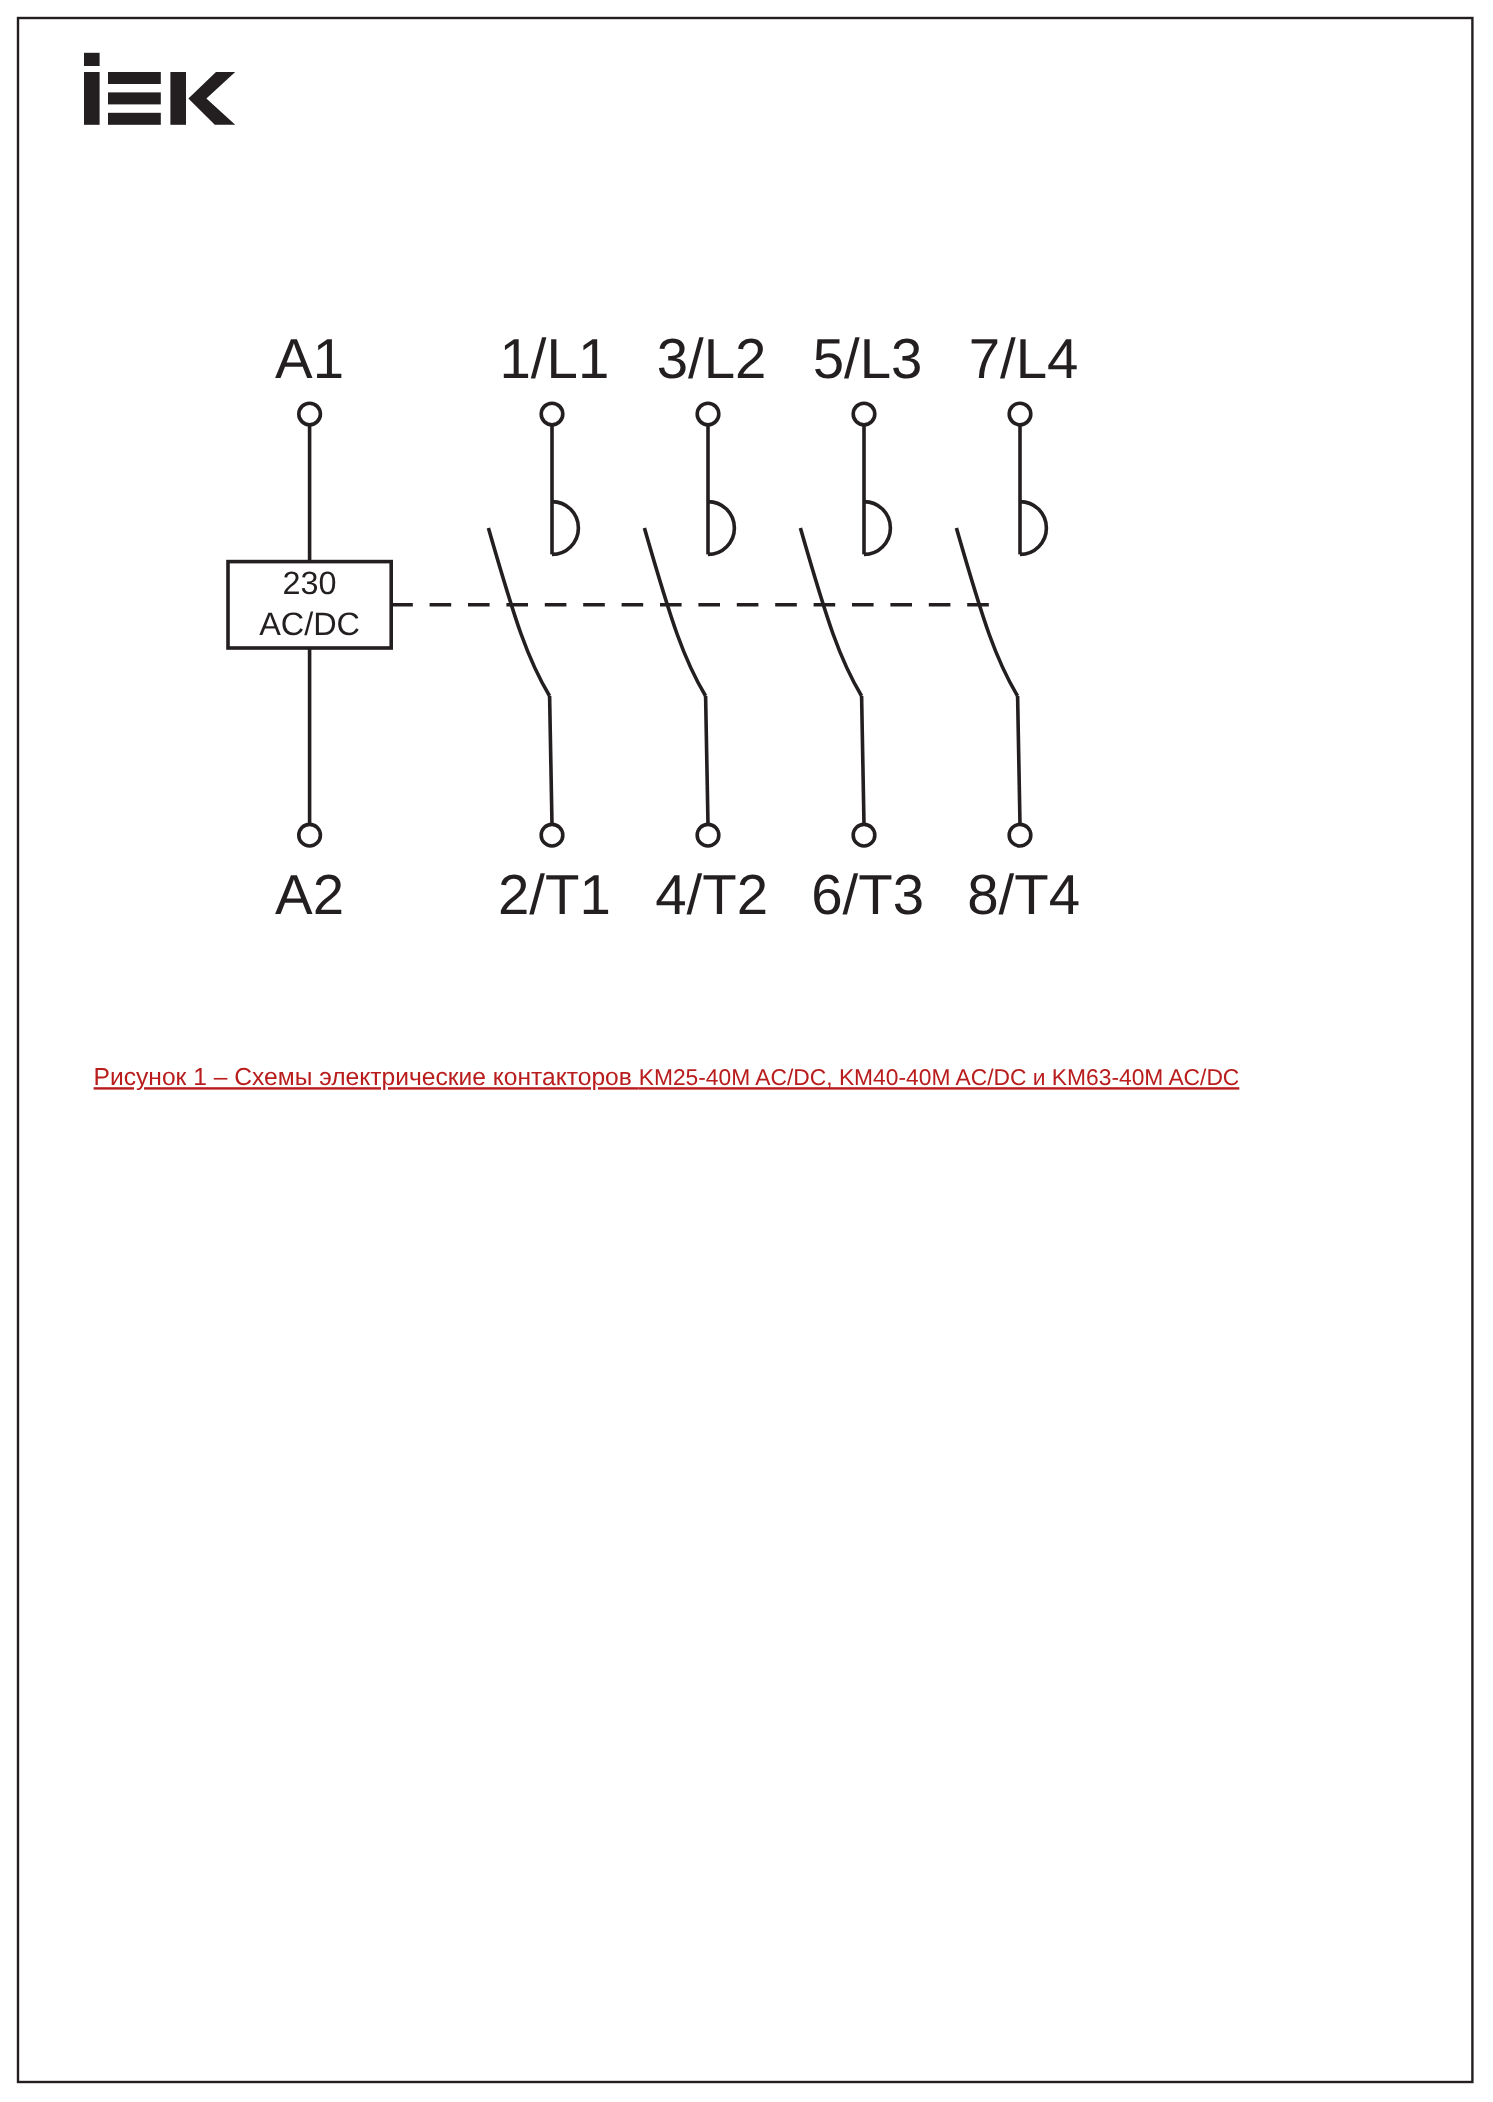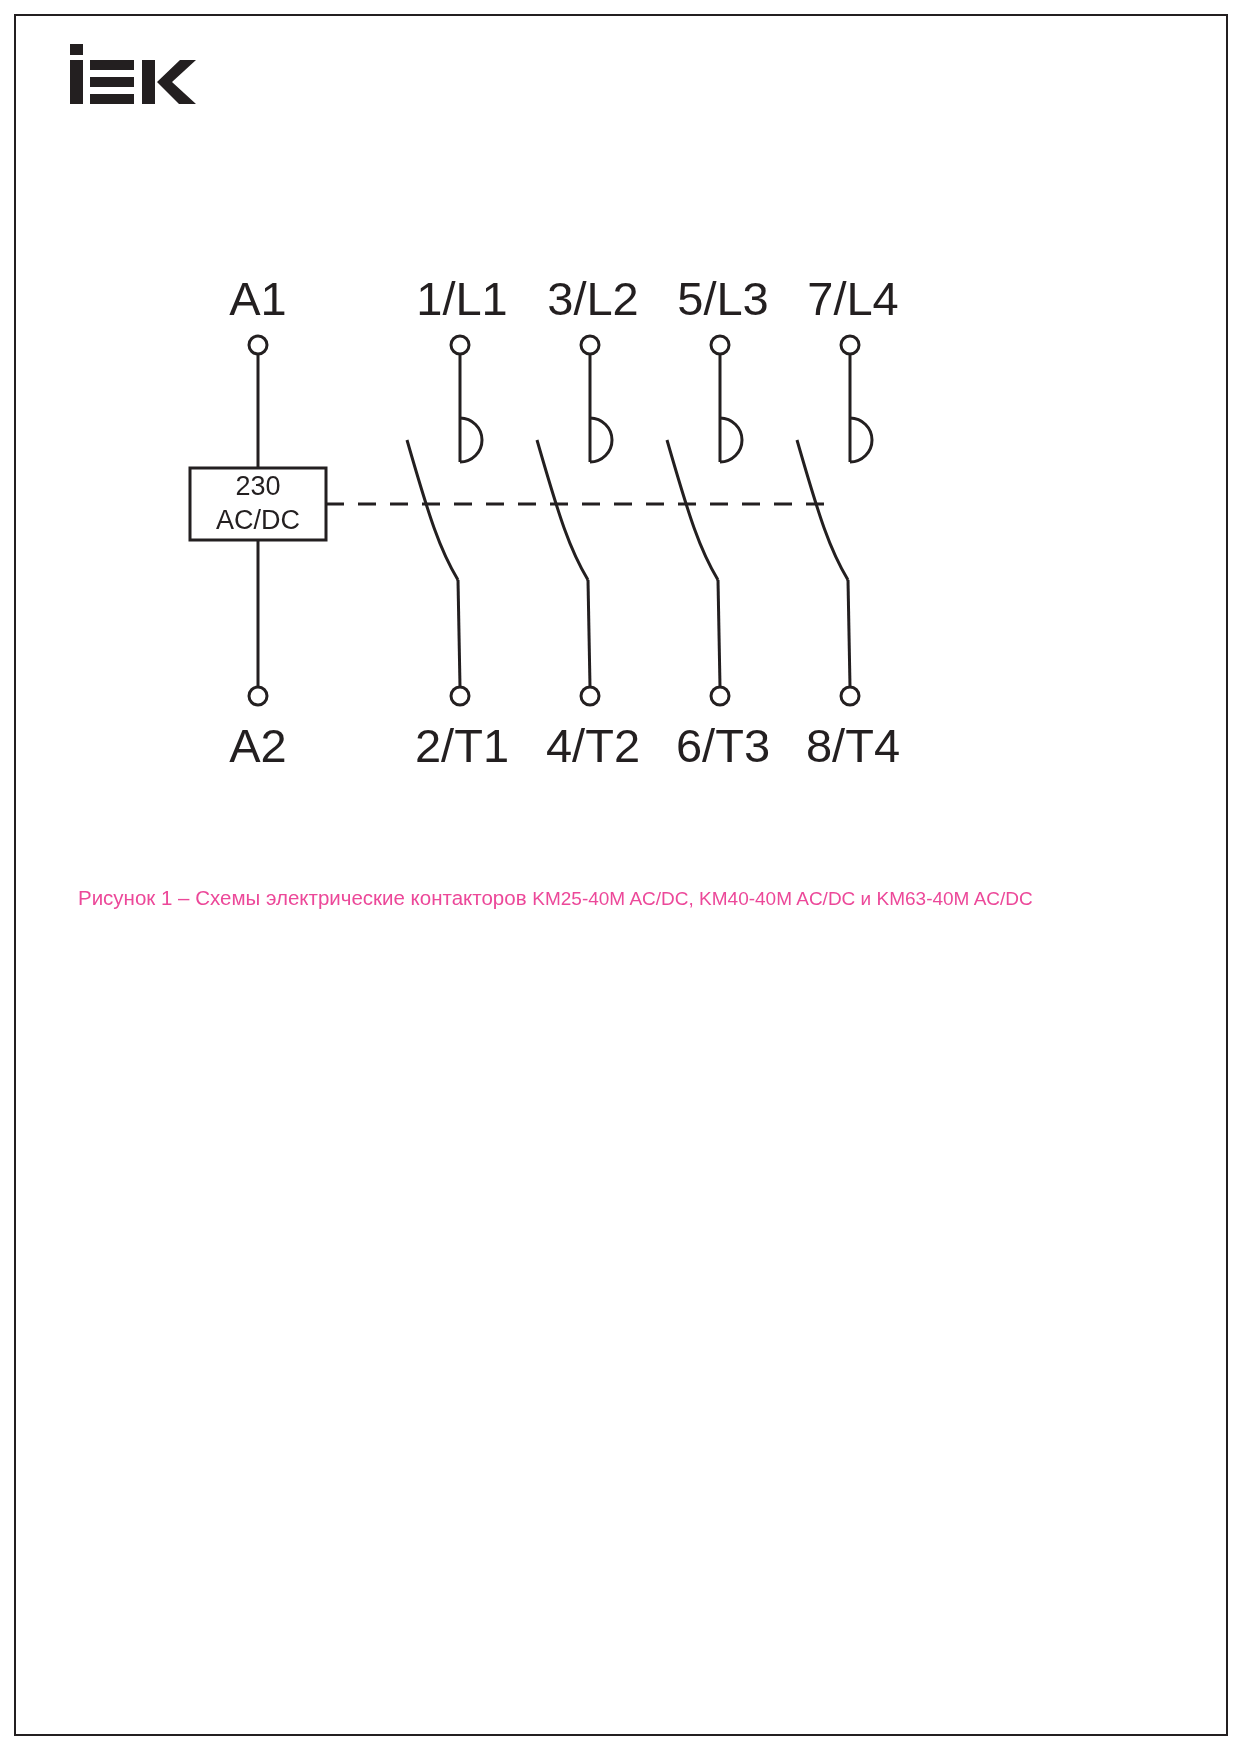--- a/index.html
+++ b/index.html
@@ -50,9 +50,10 @@
     width: 1060px;
     font-size: 20.5px;
     line-height: 26px;
-    color: #ec4899;
+    color: #b91c1c;
     letter-spacing: 0px;
     white-space: nowrap;
+    text-decoration: underline;
   }
   #caption .model {
     font-size: 19px;

